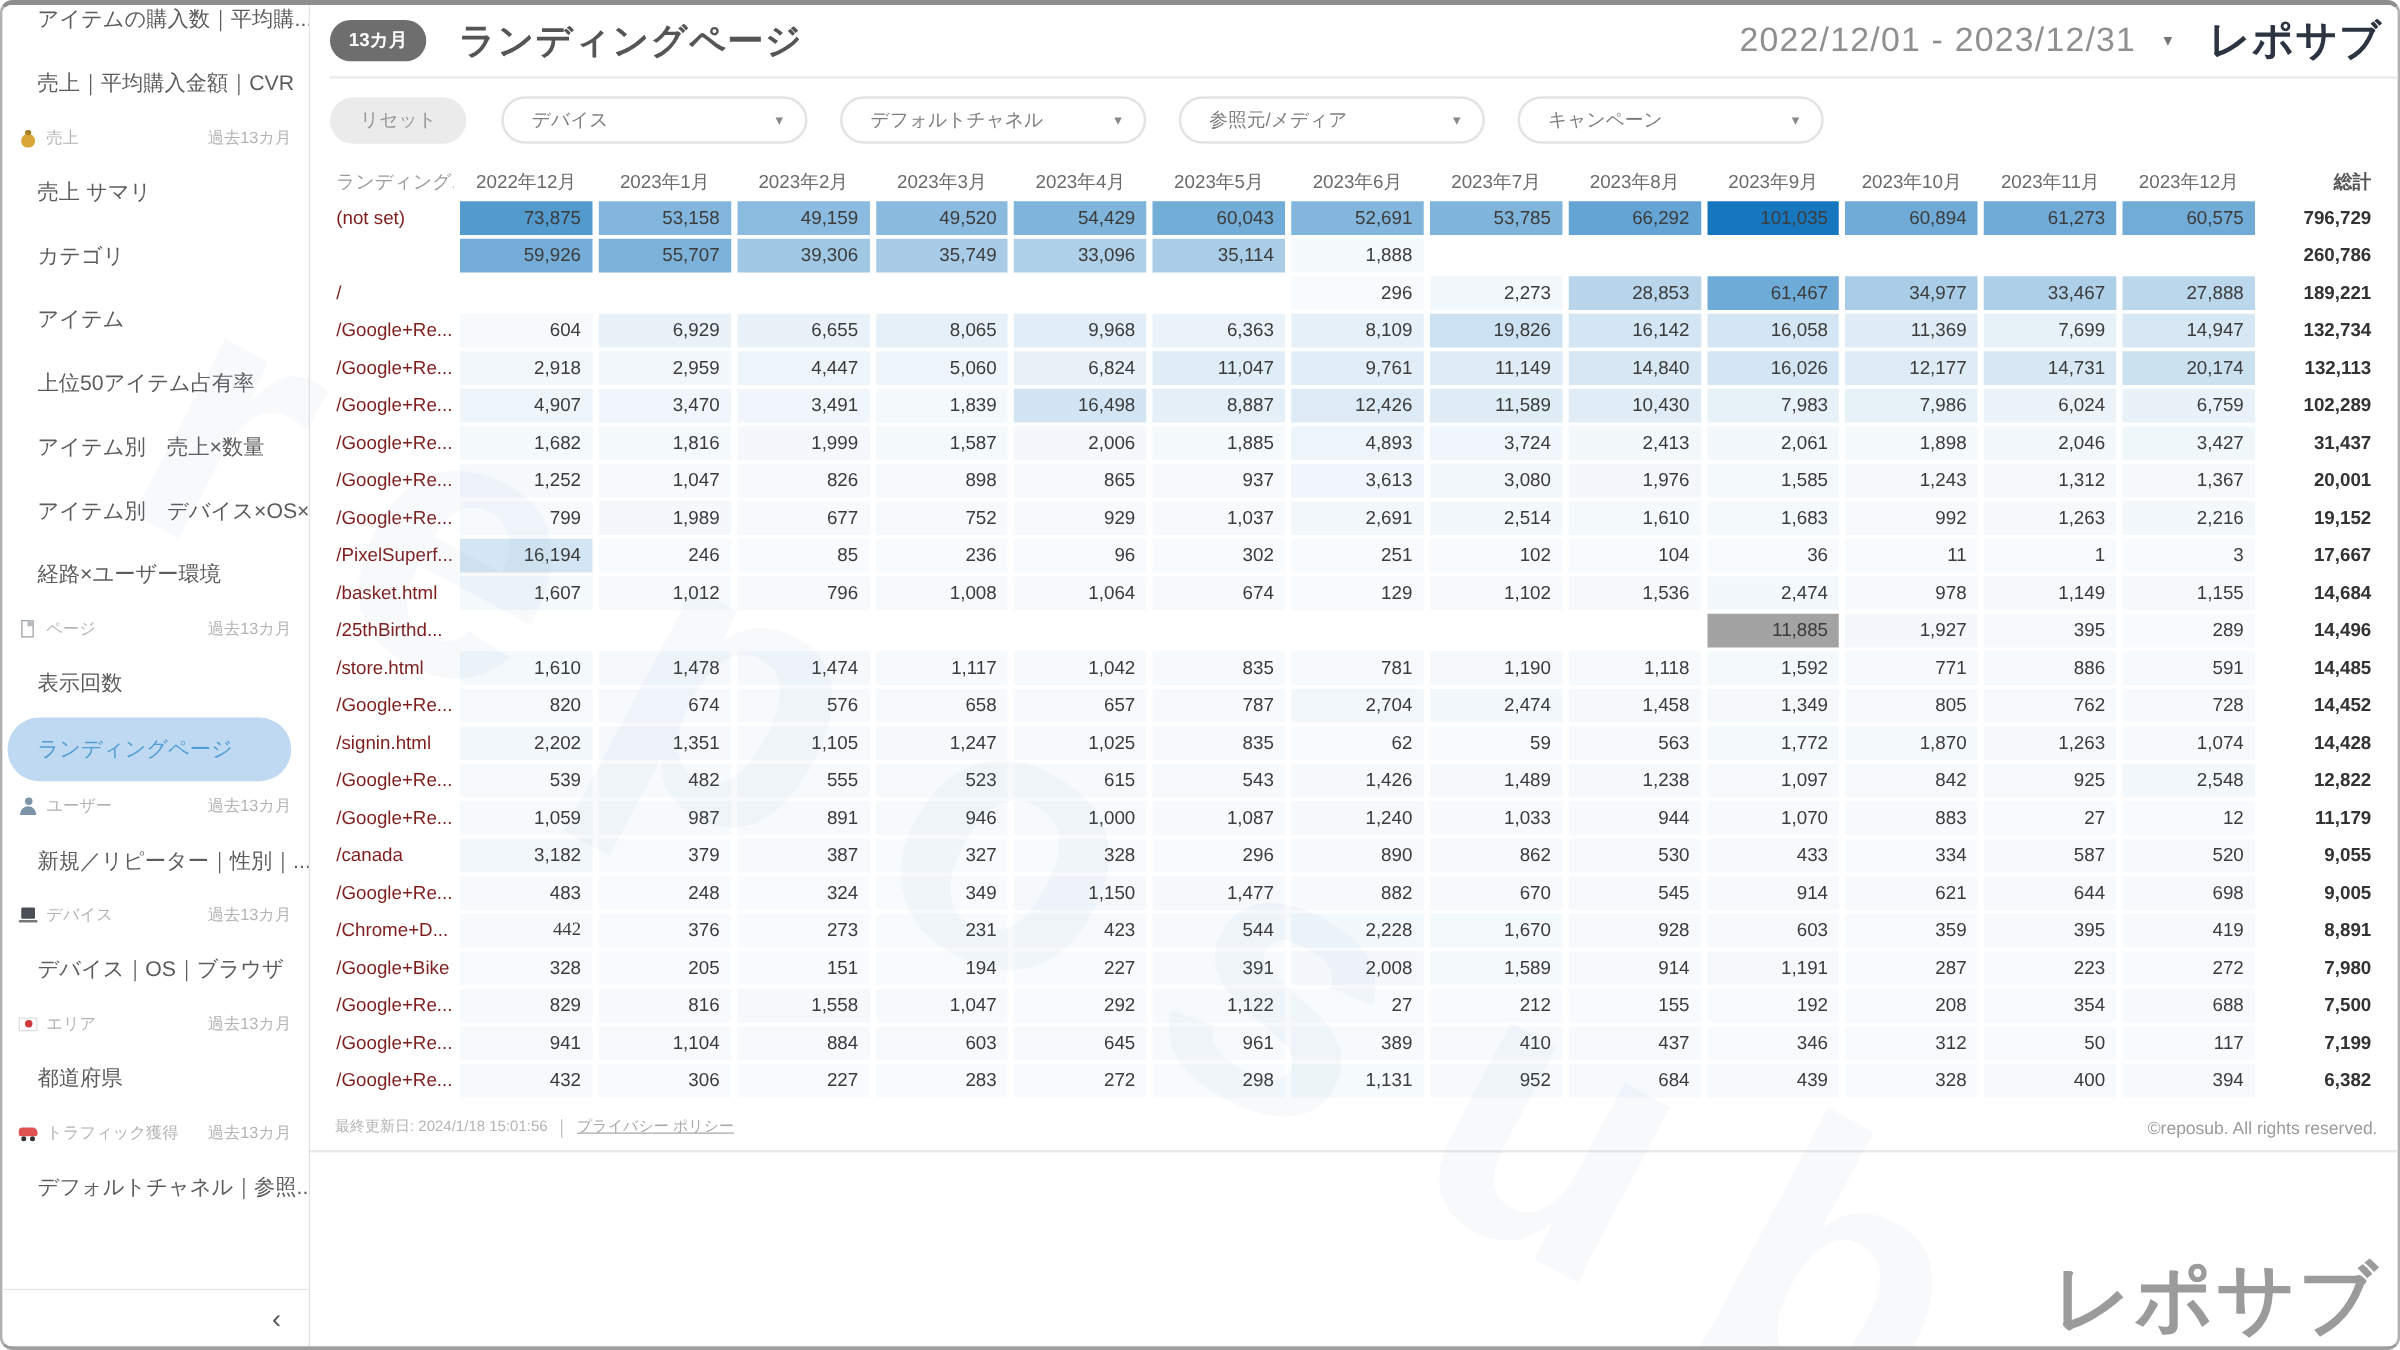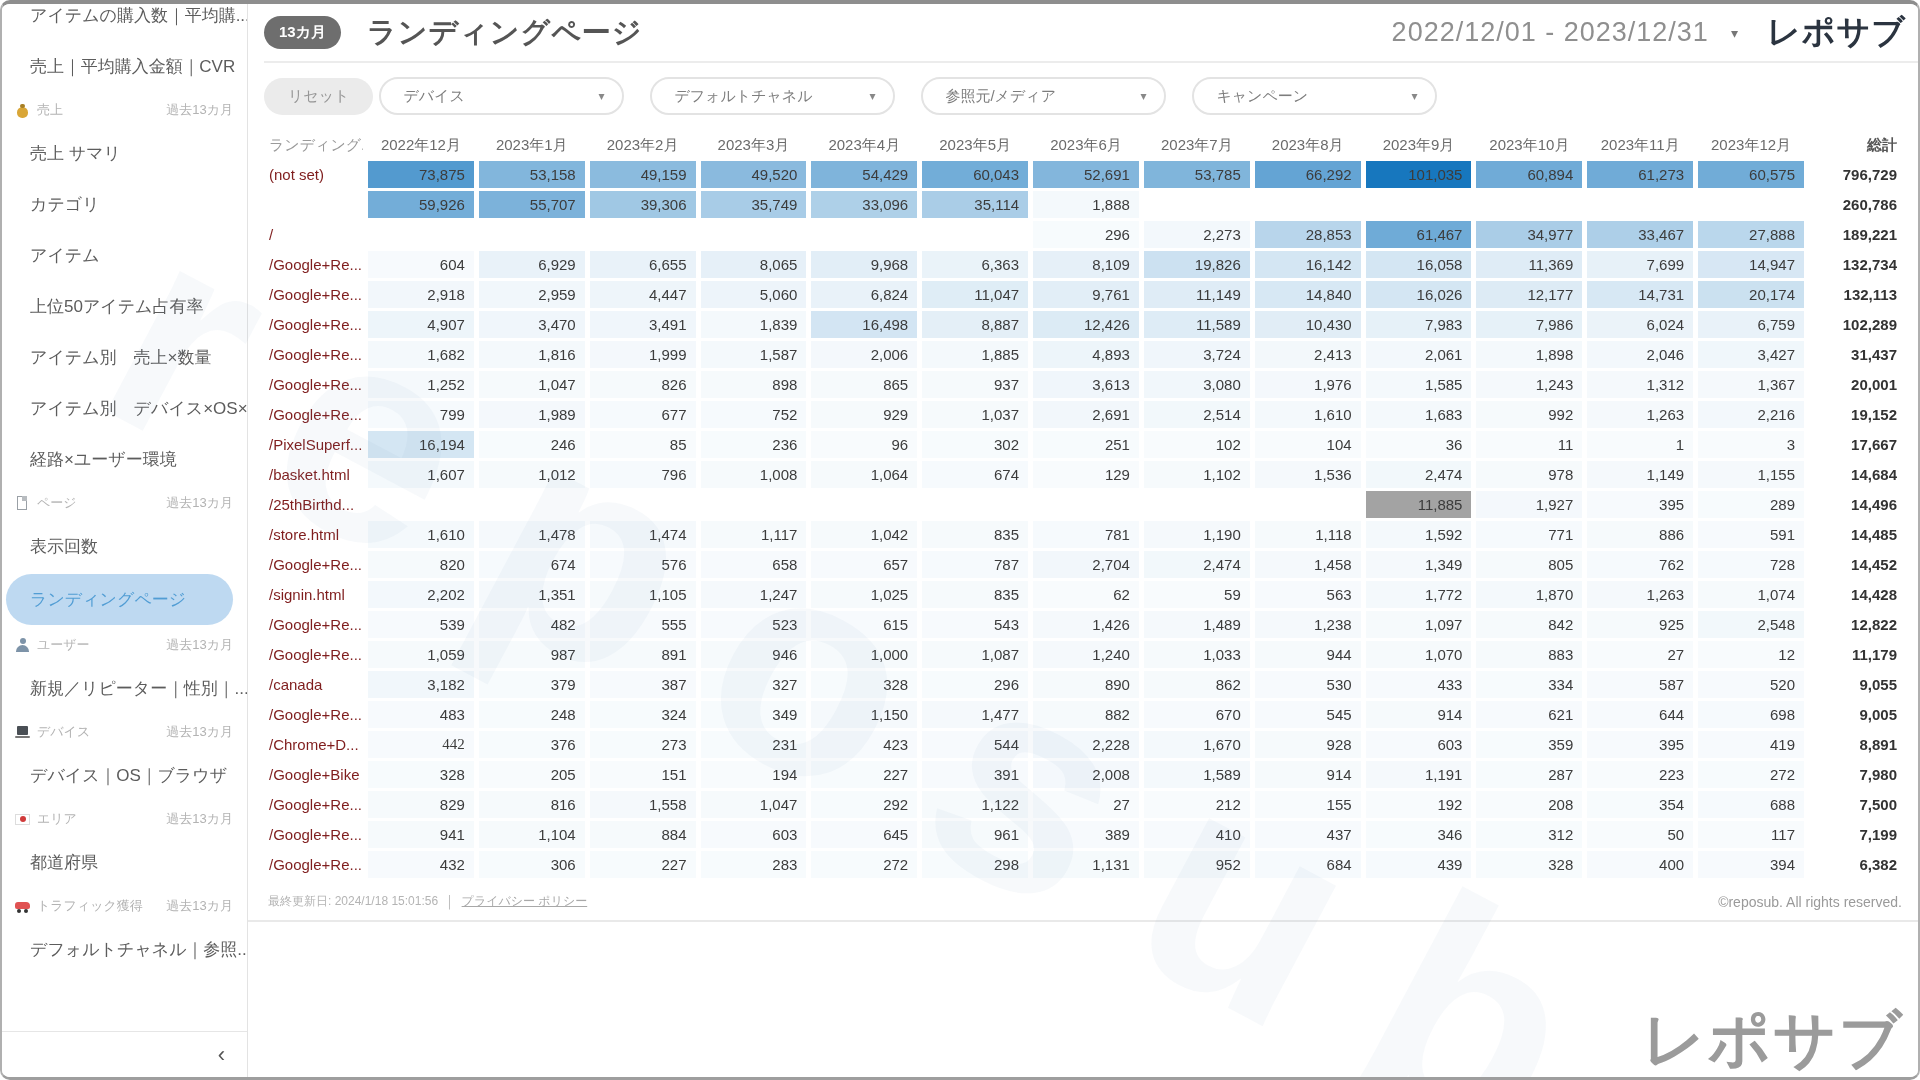--- a/index.html
+++ b/index.html
@@ -42,7 +42,7 @@
   .logo-top { font-size:33px; font-weight:bold; color:#2b3440; margin-left:28px; letter-spacing:1px; }
   .hdr-divider { border-top:2px solid #ececec; margin:0 0 0 16px; }
 
-  .filters { display:flex; align-items:center; gap:6px; padding:14px 0 12px 16px; }
+  .filters { display:flex; align-items:center; gap:28px; padding:14px 0 12px 16px; }
   .reset { background:#ebebeb; border:none; color:#969696; font-size:15px; border-radius:19px; height:37px; padding:0 24px; cursor:pointer; }
   .dropdowns { display:flex; gap:26px; }
   .dropdown { display:flex; align-items:center; justify-content:space-between; width:245px; height:38px; background:#fff; border:2px solid #e3e3e3; border-radius:20px; padding:0 18px 0 22px; font-size:15px; color:#7d7d7d; cursor:pointer; }

